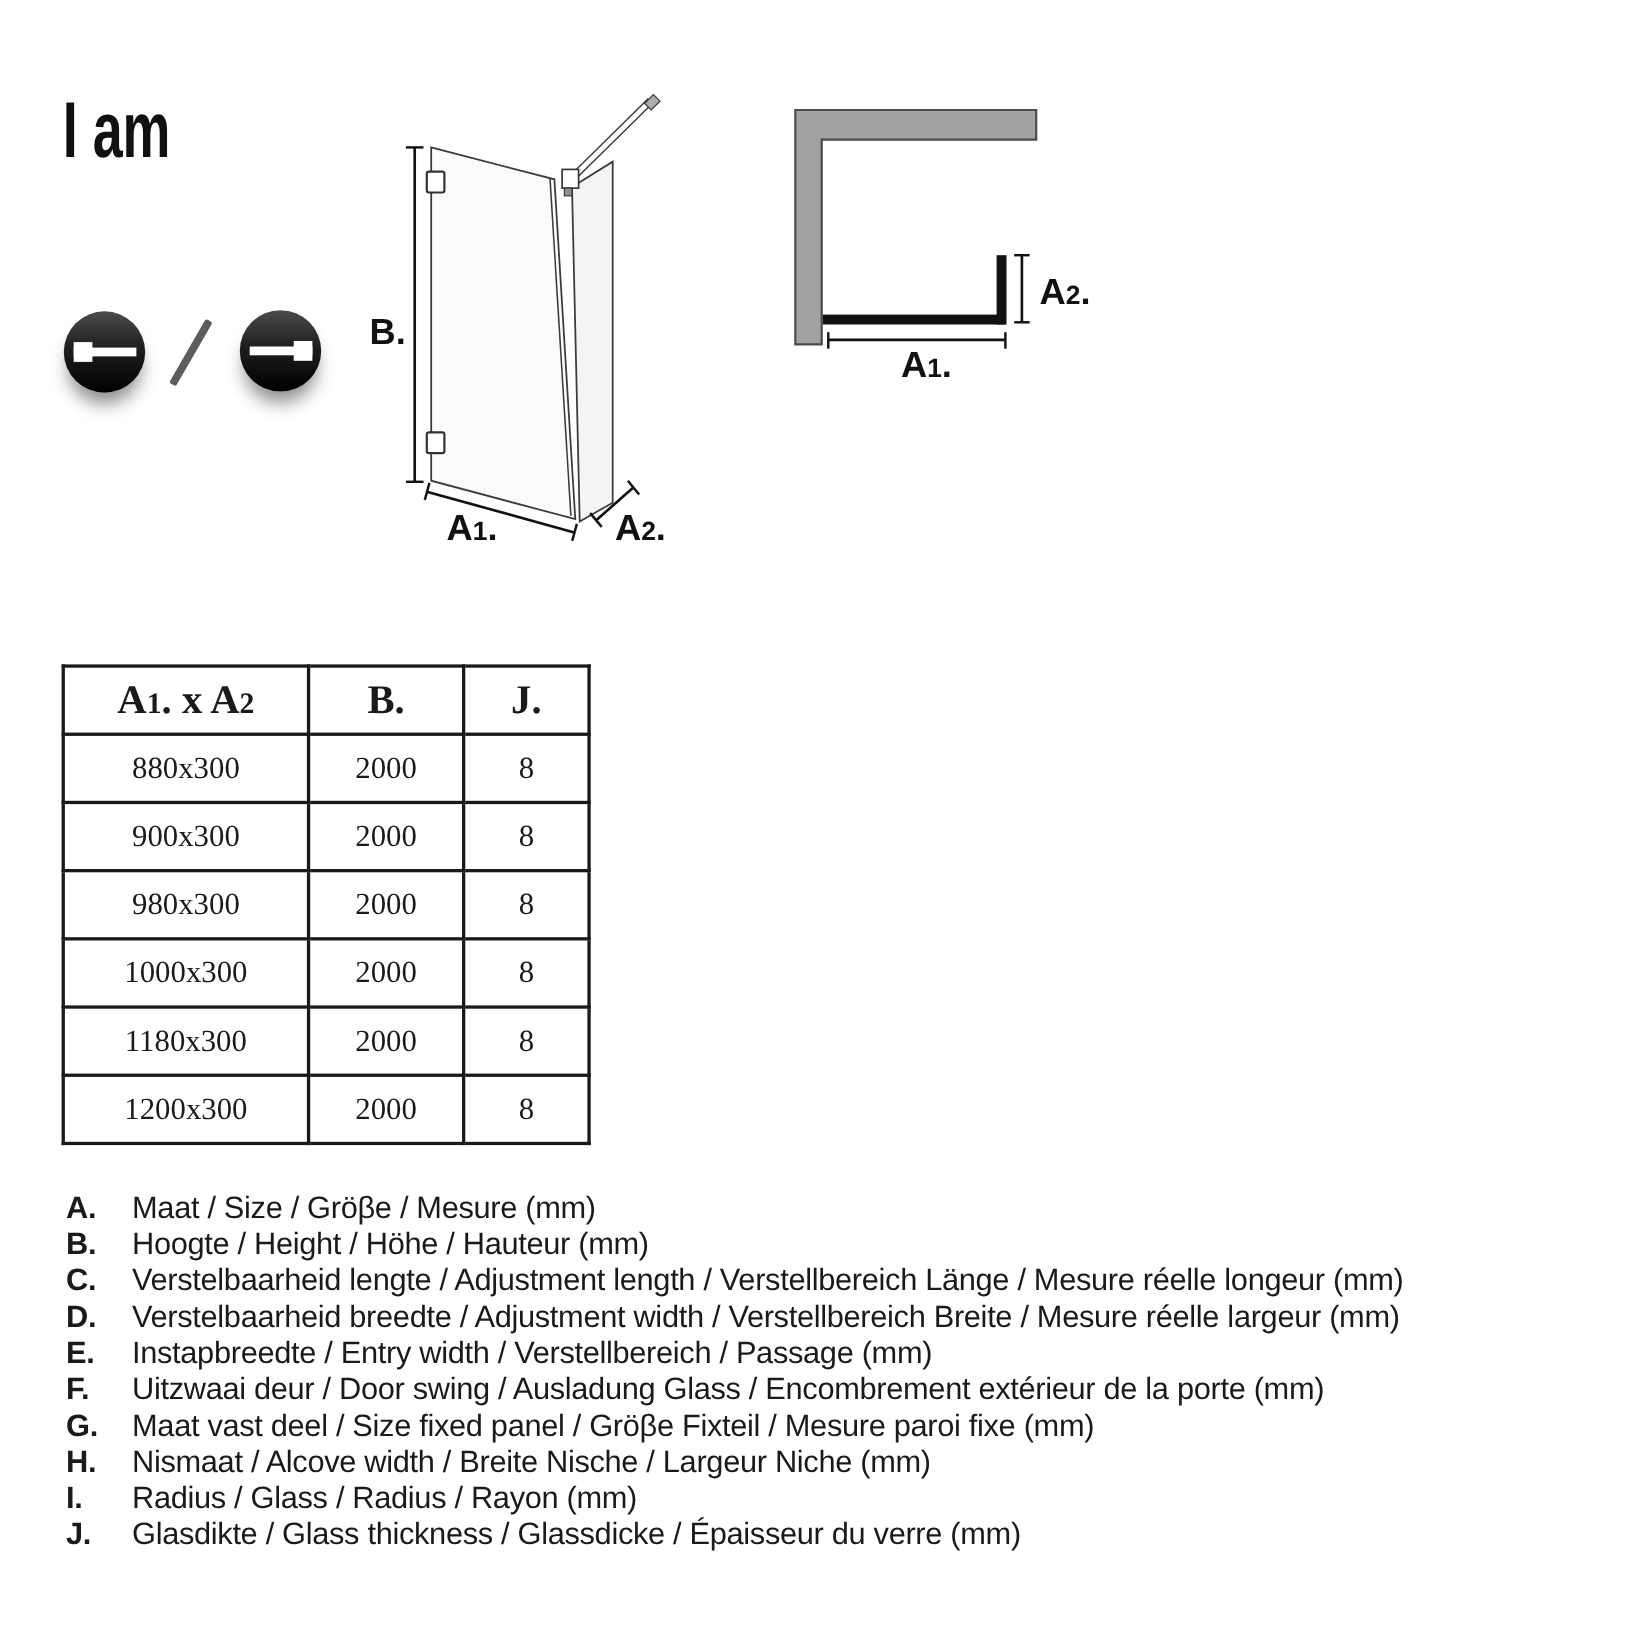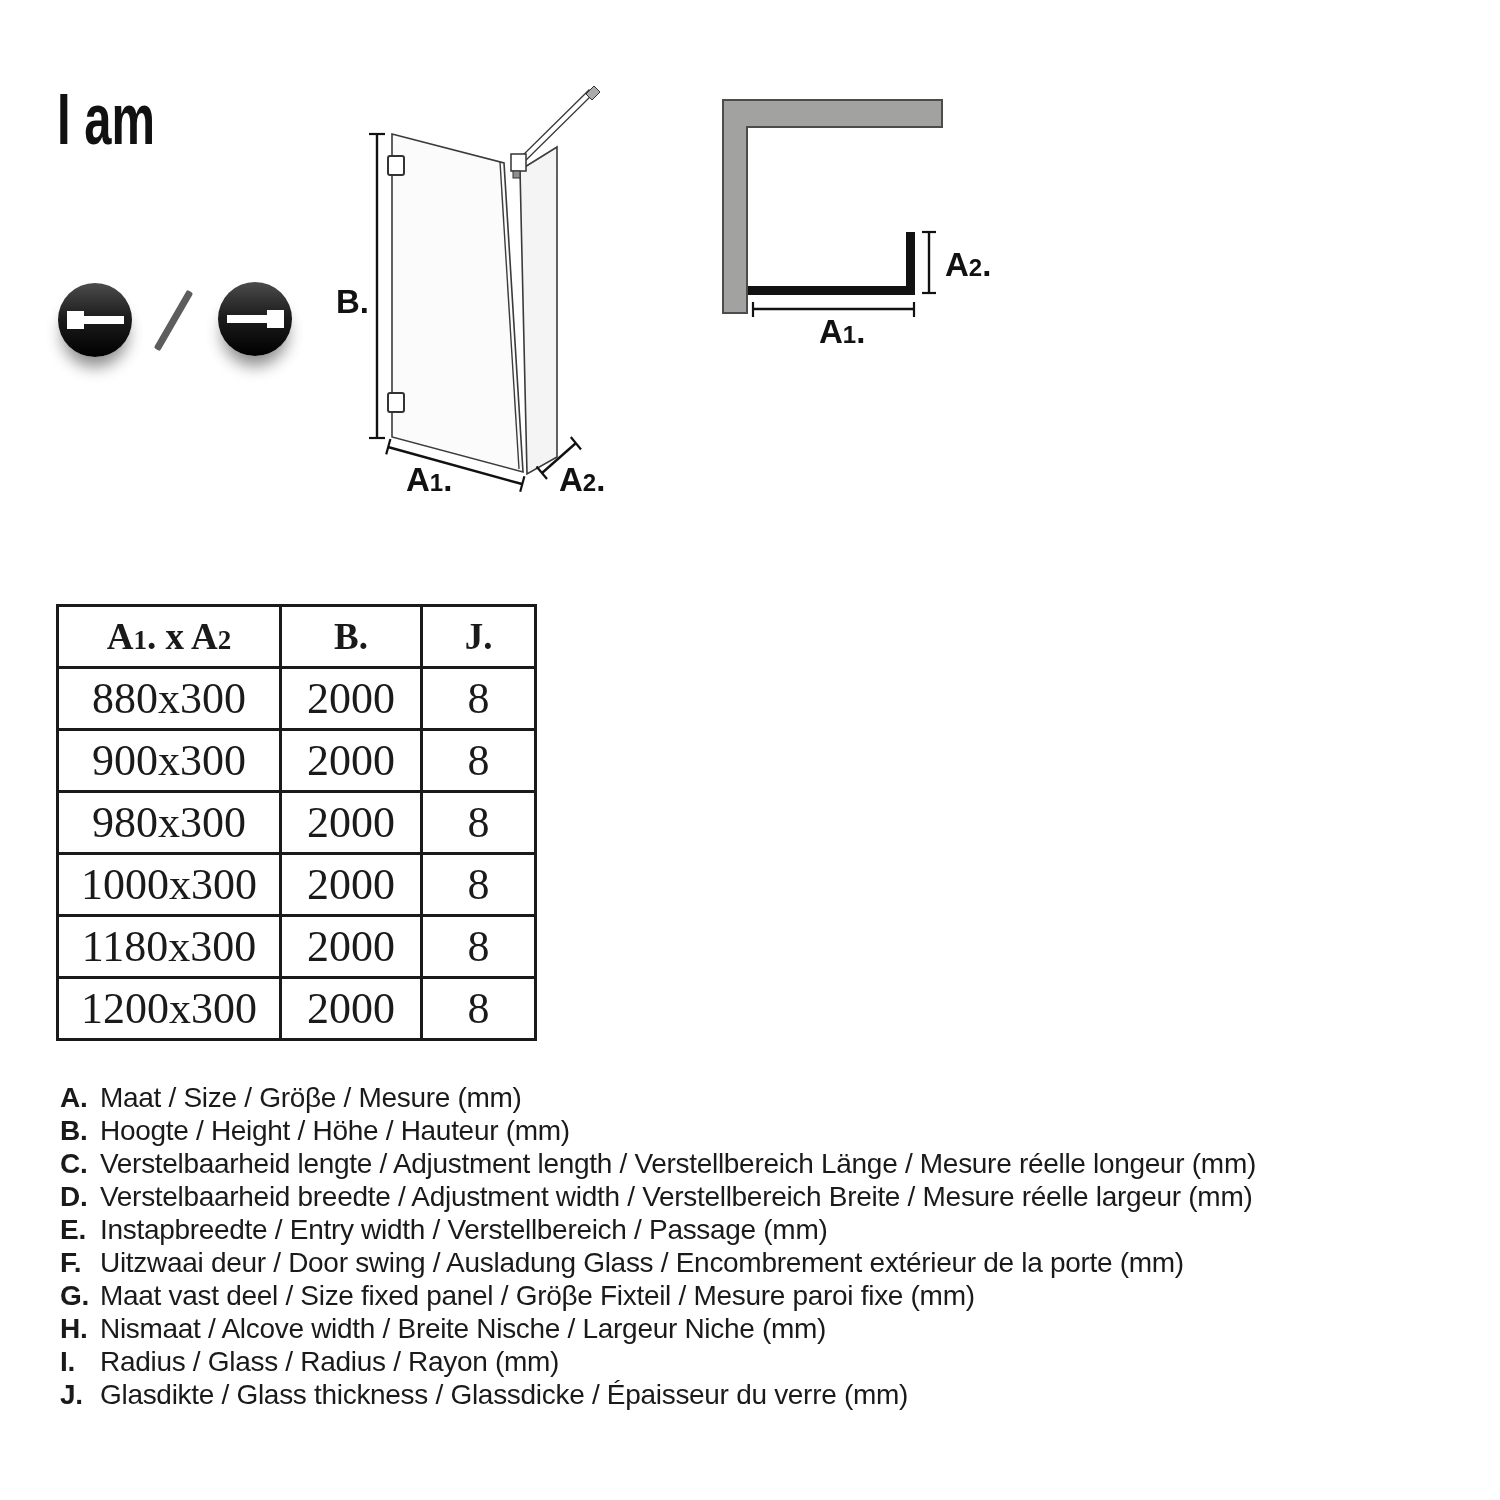--- a/index.html
+++ b/index.html
@@ -39,7 +39,7 @@
   table{position:absolute;left:56px;top:559px;border-collapse:collapse;table-layout:fixed;
         font-family:Liberation Serif, serif;margin-top:45px;}
   th,td{border:3px solid #1a1a1a;text-align:center;vertical-align:middle;height:57px;
-        font-size:44px;background:#fff;}
+        font-size:28px;background:#fff;}
   th{font-weight:bold;font-size:37px;}
   .c1{width:218px;} .c2{width:136px;} .c3{width:109px;}
   .subch{font-size:27px;}

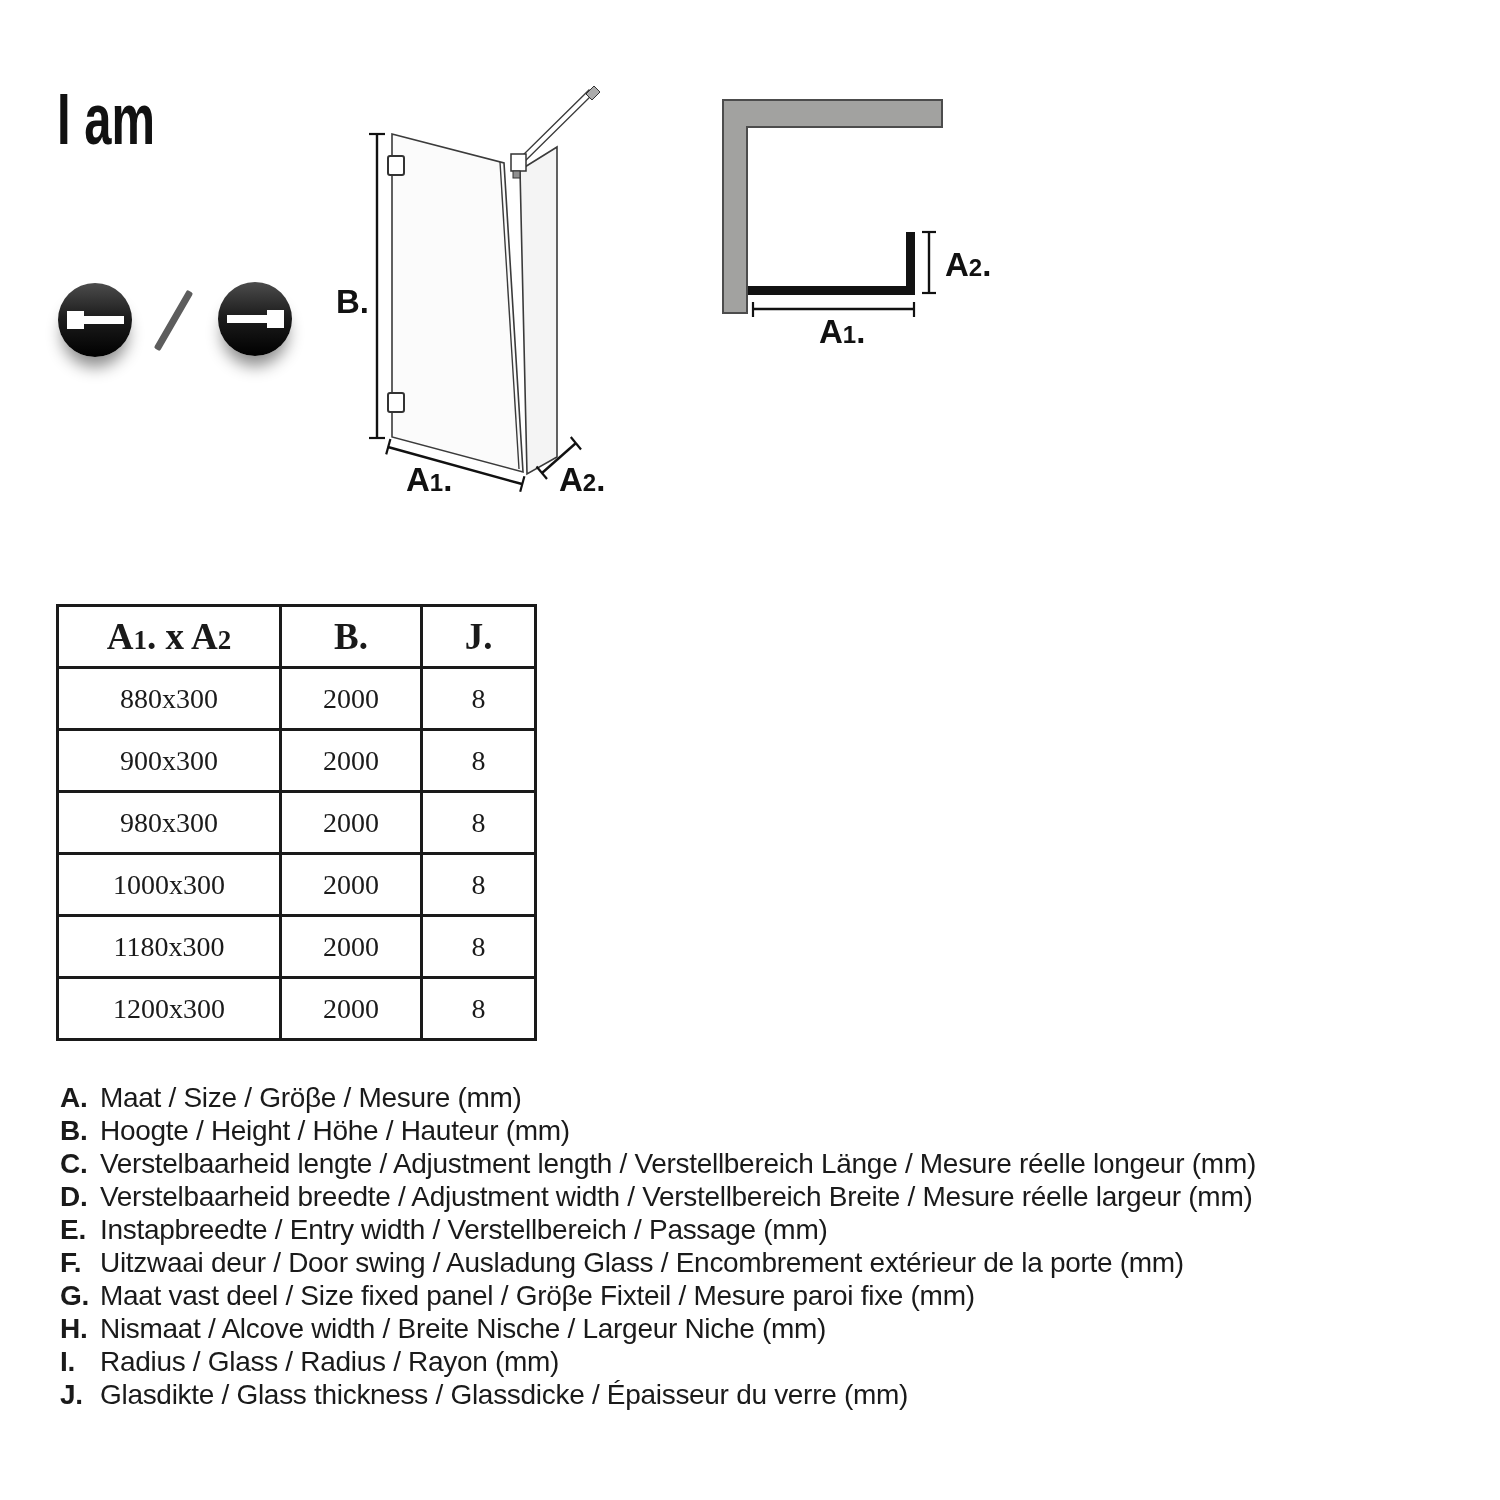--- a/index.html
+++ b/index.html
@@ -49,7 +49,7 @@
   .legend-row{display:flex;height:33px;font-size:28px;line-height:33px;white-space:nowrap;
               letter-spacing:-0.3px;}
   .legend-key{font-weight:bold;width:40px;flex:0 0 40px;}
-  .legend-text{flex:1;}
+  .legend-text{flex:1;margin-left:20px;}
 </style>
 </head>
 <body>

